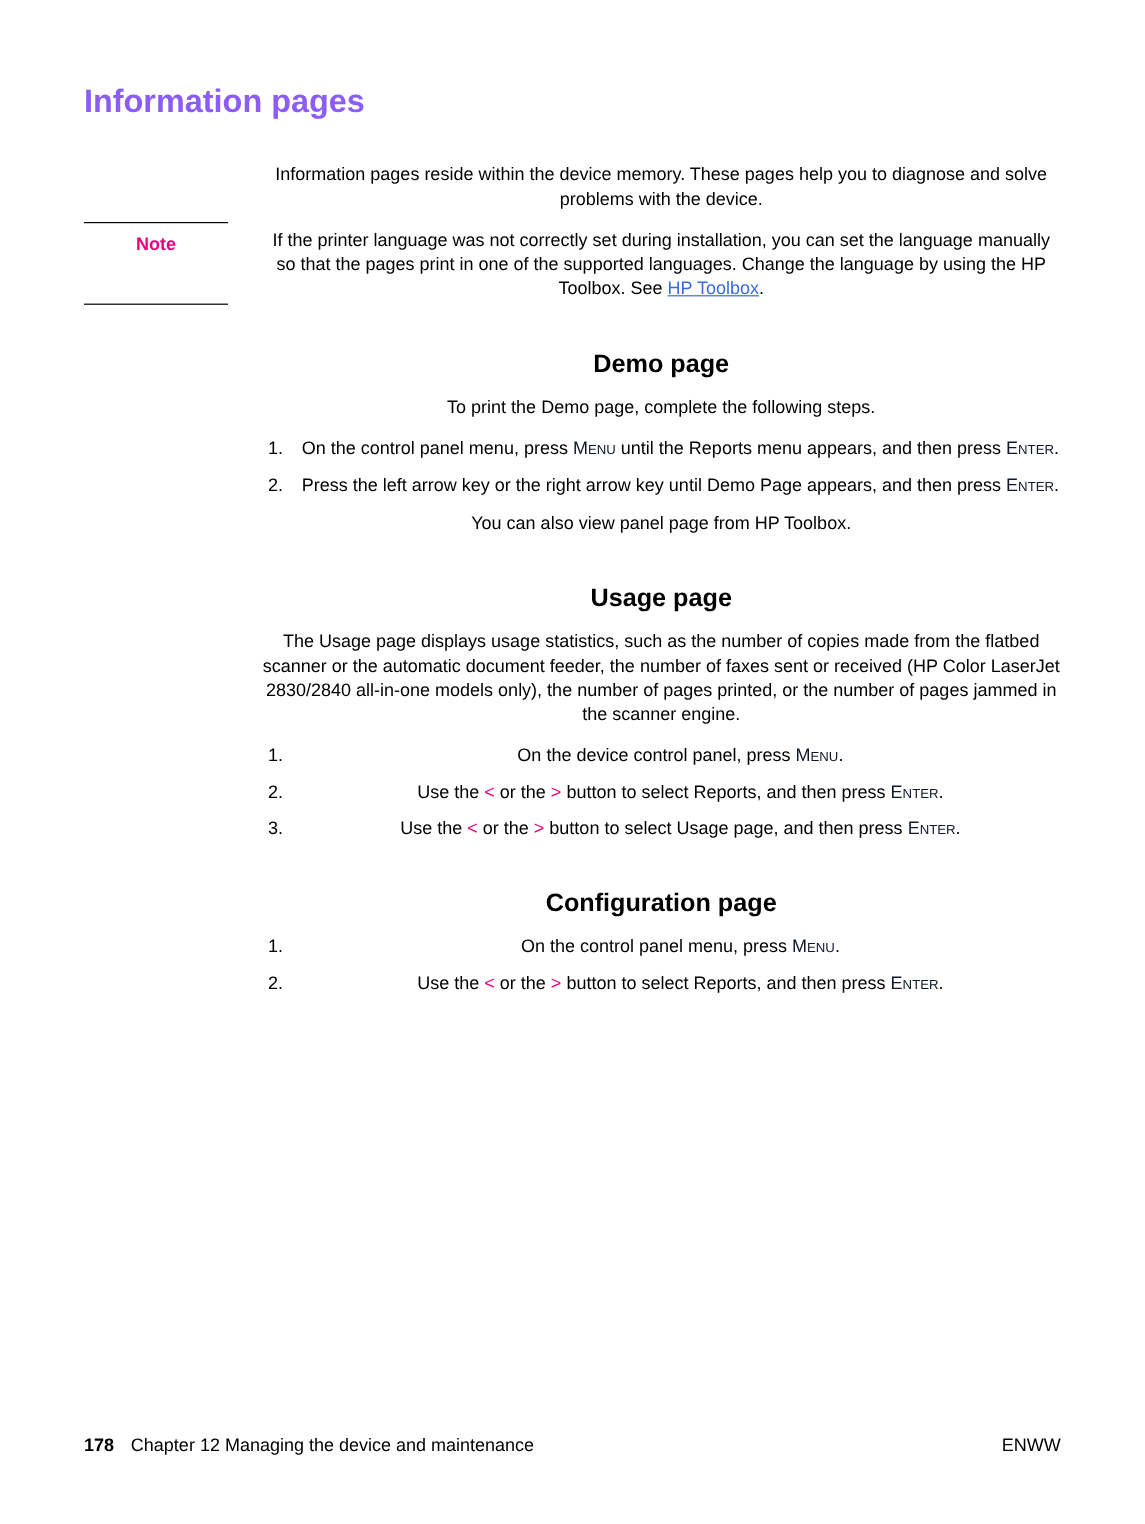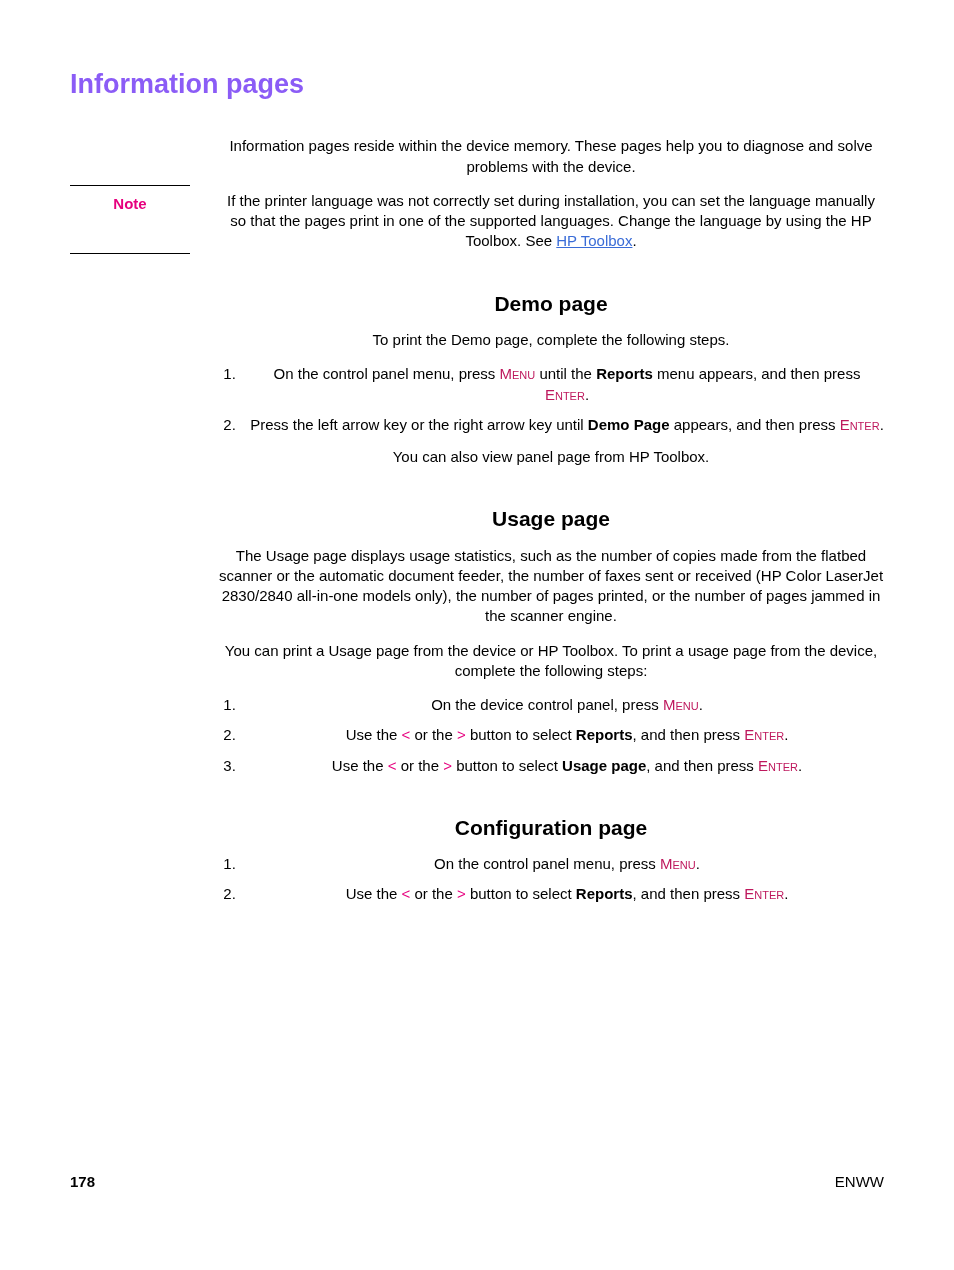--- a/index.html
+++ b/index.html
@@ -70,7 +70,7 @@
     margin-bottom: 10px;
   }
   .kw {
-    color: #be185d;
+    color: #0f172a;
     font-variant: small-caps;
     font-size: 15px;
   }

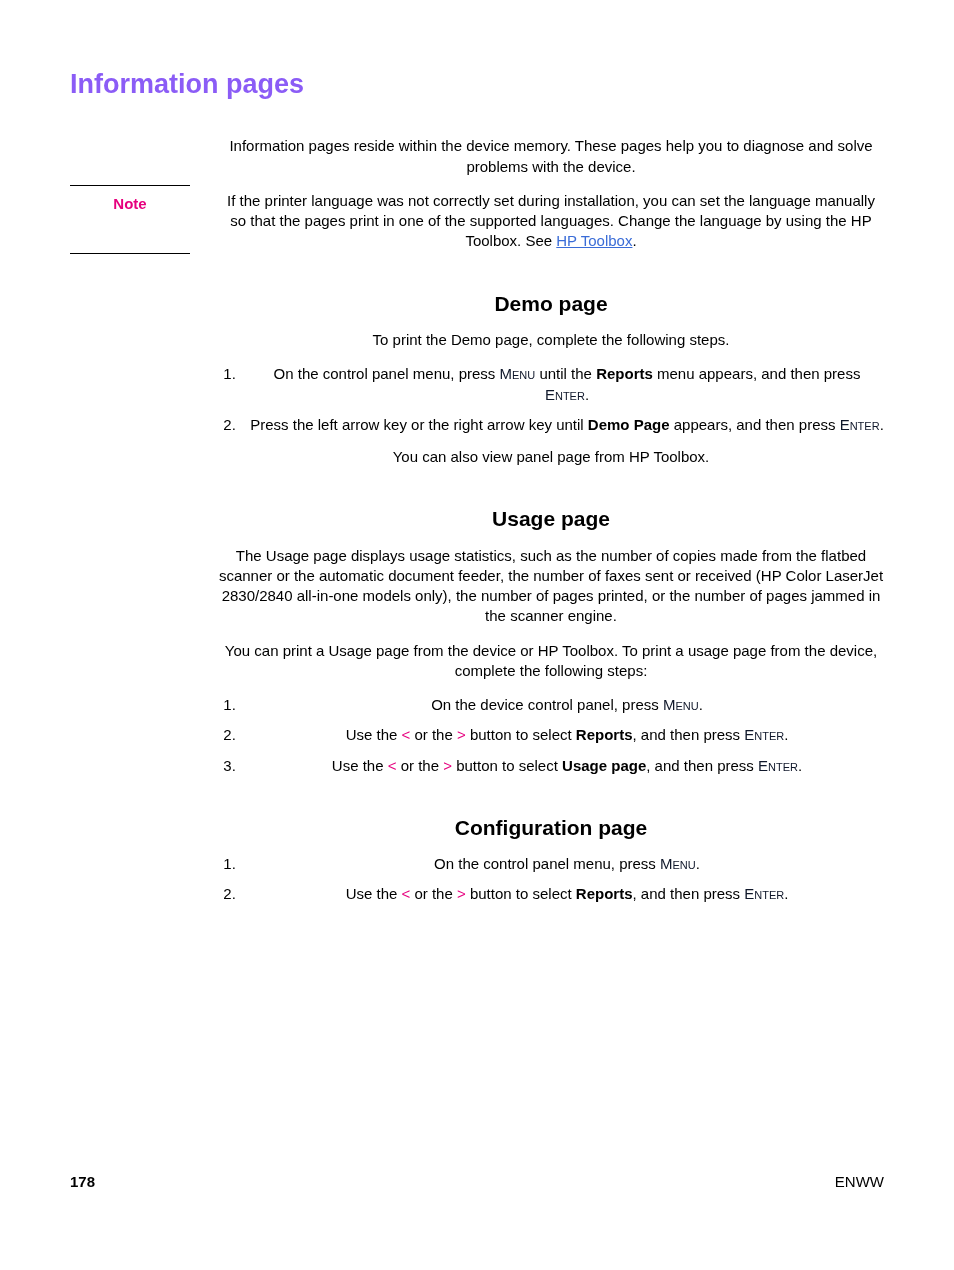--- a/index.html
+++ b/index.html
@@ -75,7 +75,7 @@
     font-size: 15px;
   }
   .sym { color: #e6007e; }
-  strong.b { font-weight: bold; }
+  strong.b { font-weight: normal; }
   .footer {
     position: absolute;
     left: 70px;

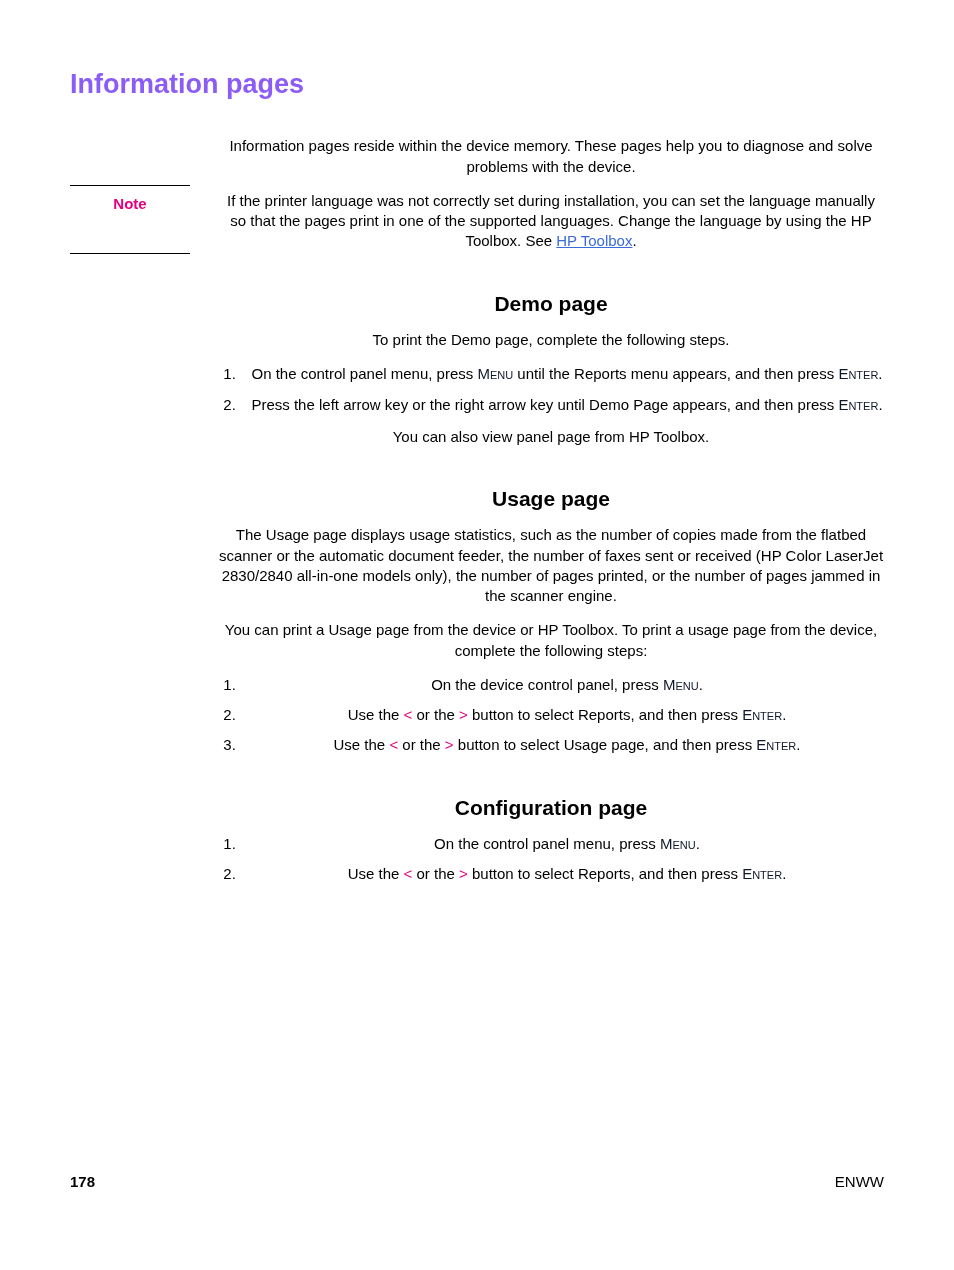--- a/index.html
+++ b/index.html
@@ -123,7 +123,6 @@
 
     <h2 class="subhead">Usage page</h2>
     <p class="para">The Usage page displays usage statistics, such as the number of copies made from the flatbed scanner or the automatic document feeder, the number of faxes sent or received (HP Color LaserJet 2830/2840 all-in-one models only), the number of pages printed, or the number of pages jammed in the scanner engine.</p>
-    <p class="para">You can print a Usage page from the device or HP Toolbox. To print a usage page from the device, complete the following steps:</p>
     <ol class="steps">
       <li>
         <span>On the device control panel, press </span><span class="kw">Menu</span><span>.</span>

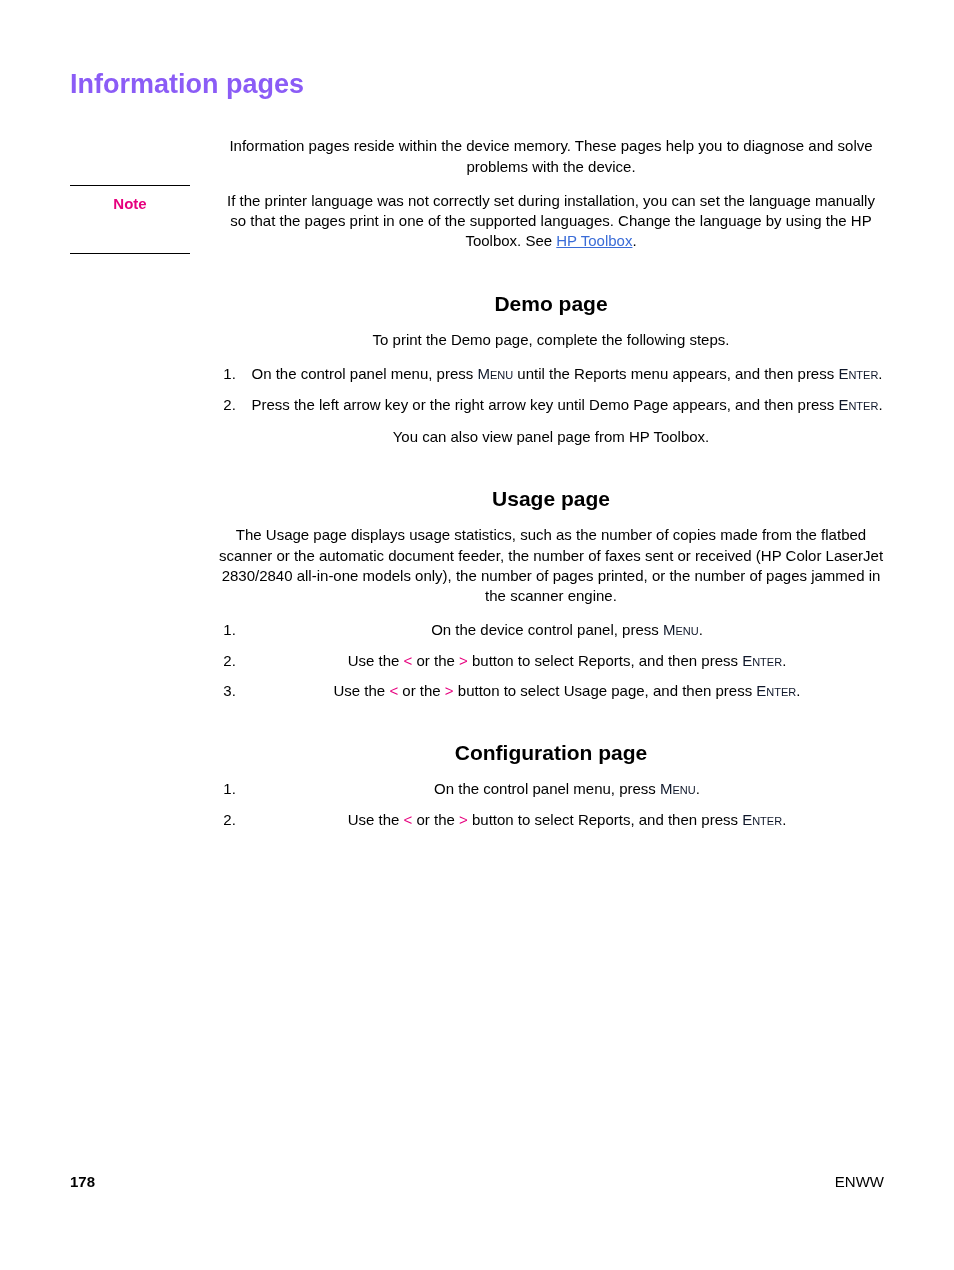--- a/index.html
+++ b/index.html
@@ -80,7 +80,7 @@
     position: absolute;
     left: 70px;
     right: 70px;
-    bottom: 78px;
+    bottom: 55px;
     font-size: 15px;
     display: flex;
     justify-content: space-between;

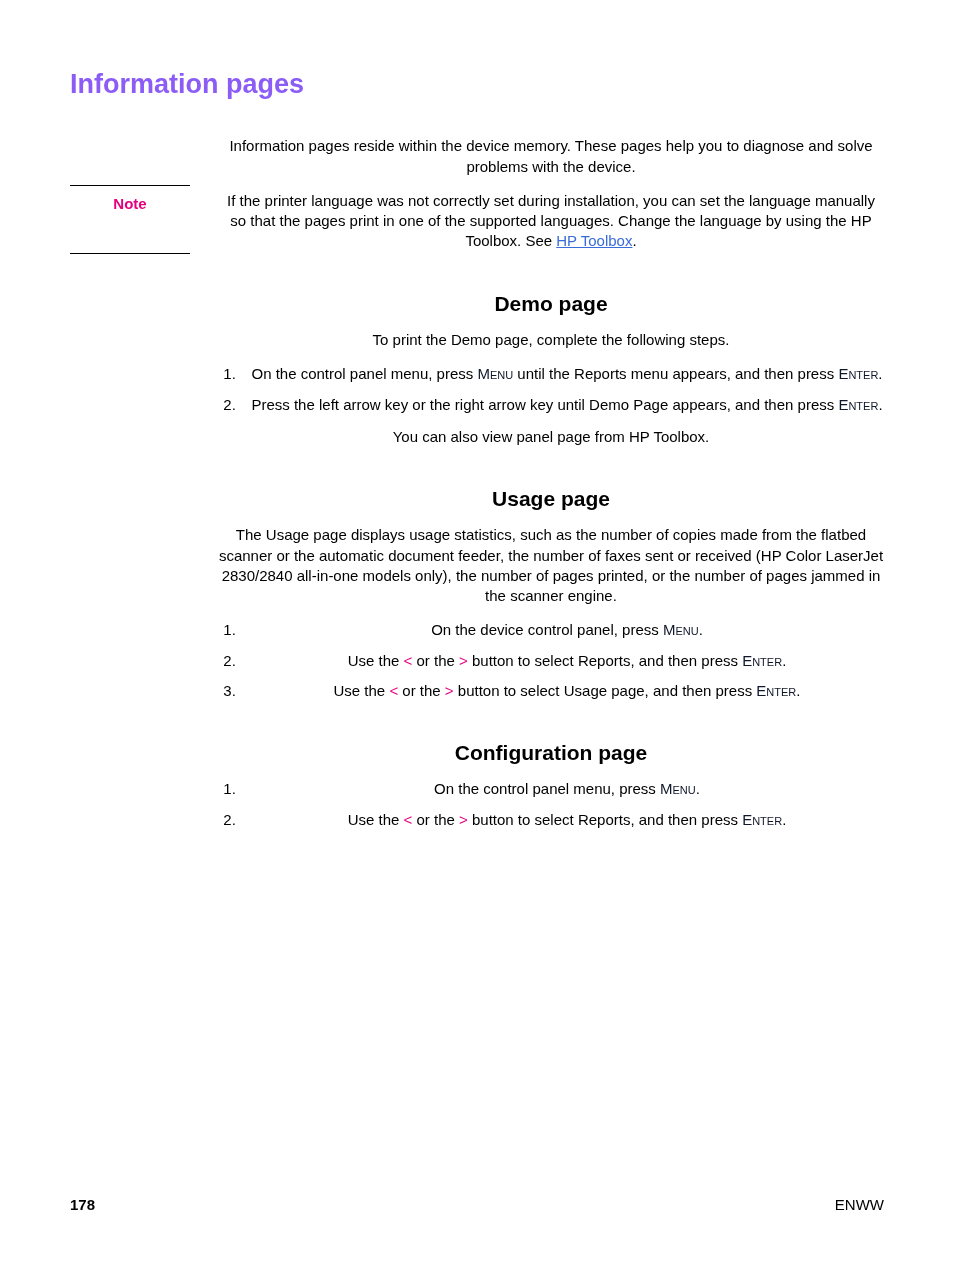--- a/index.html
+++ b/index.html
@@ -150,6 +150,7 @@
 <div class="footer">
   <div class="left">
     <span class="pagenum">178</span>
+    <span>Chapter 12  Managing the device and maintenance</span>
   </div>
   <span>ENWW</span>
 </div>

